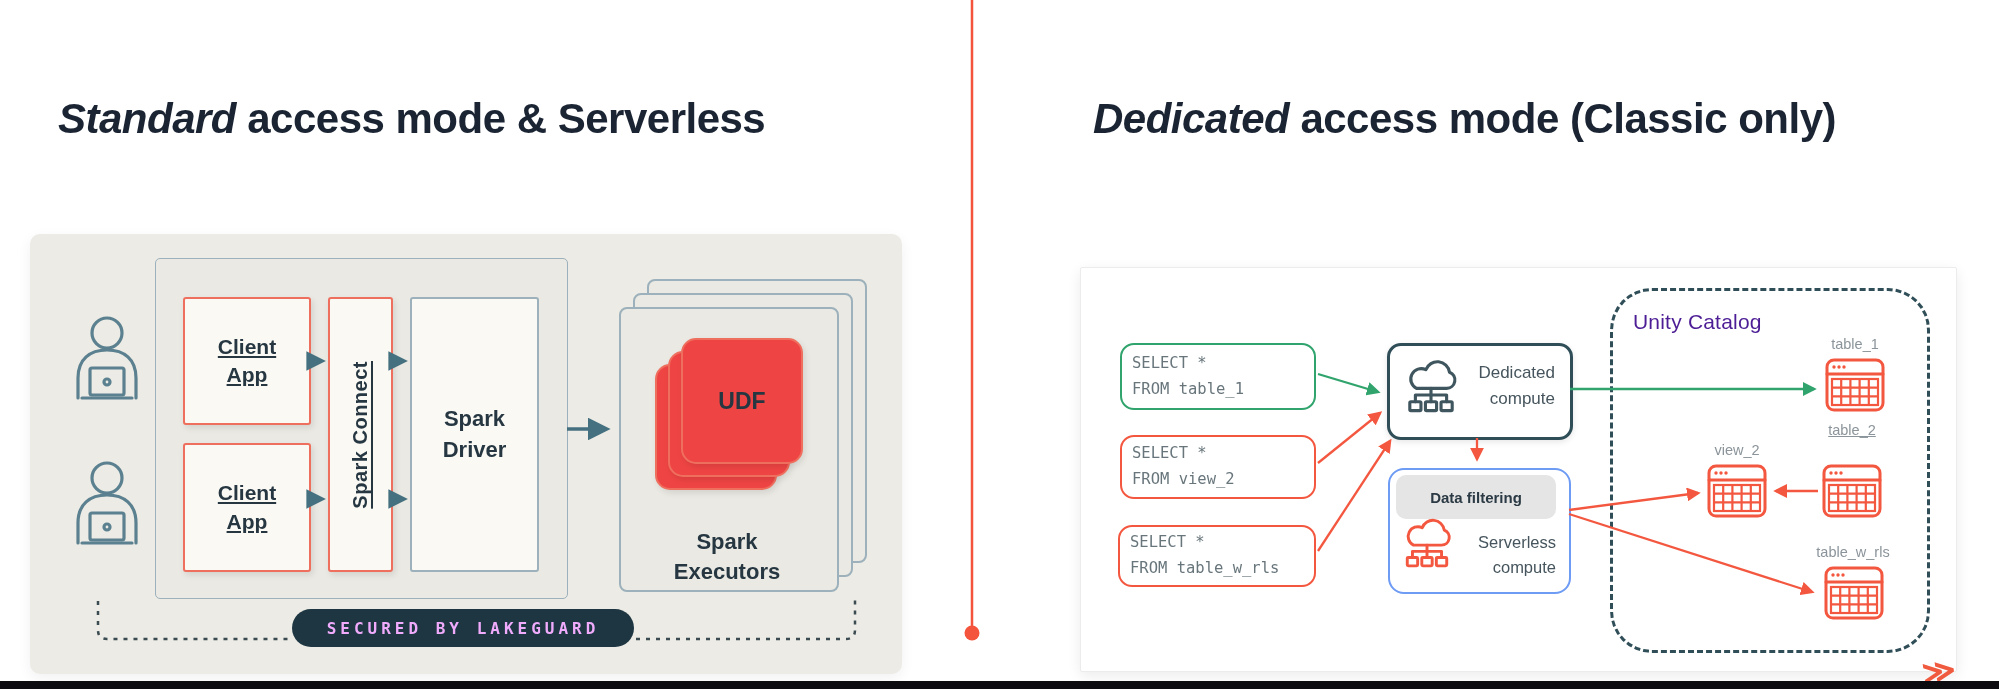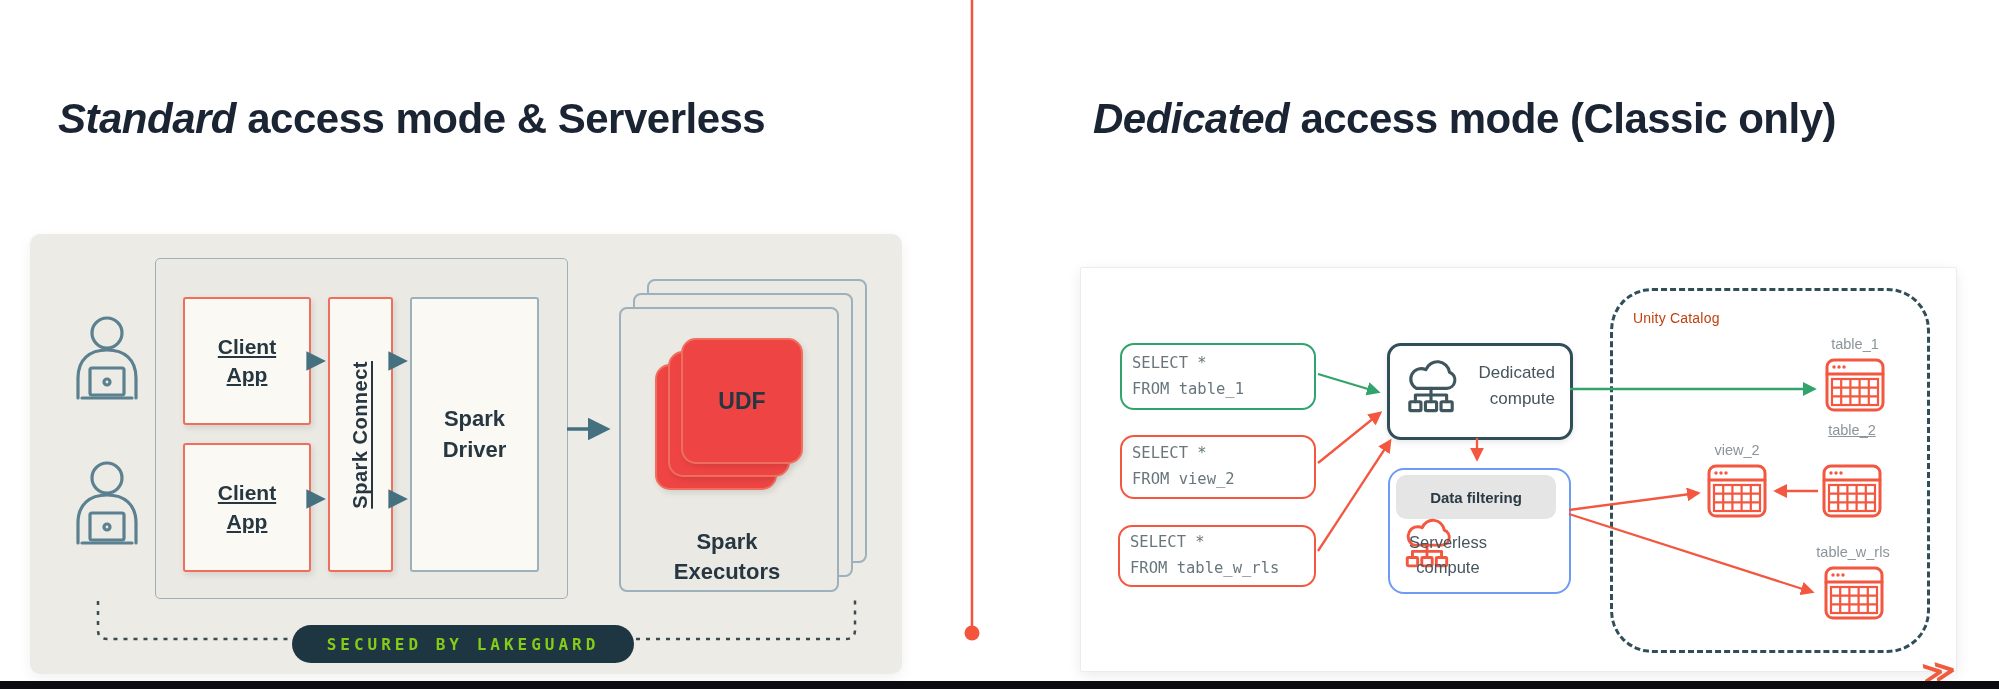--- a/index.html
+++ b/index.html
@@ -56,7 +56,7 @@
         display:flex;align-items:center;justify-content:center;font-size:15px;font-weight:bold;color:#2b3a44;}
   .srv-text{left:1396px;top:530px;width:104px;text-align:center;font-size:16.5px;color:#46555d;line-height:1.5;z-index:3;}
   .unity{left:1610px;top:288px;width:320px;height:365px;border:3px dashed #2f4e58;border-radius:42px;box-sizing:border-box;}
-  .unity-label{left:1633px;top:310px;font-size:14px;color:#c2410c;letter-spacing:0.2px;}
+  .unity-label{left:1633px;top:310px;font-size:21px;color:#4c1d95;letter-spacing:0.2px;}
   .tbl-label{position:absolute;font-size:14.5px;color:#8b949a;text-align:center;width:120px;}
   .icon-wrap{position:absolute;line-height:0;}
   .chevron{left:1922px;top:652px;font-size:32px;font-weight:bold;color:#f05a3f;transform:rotate(-8deg);z-index:6;}

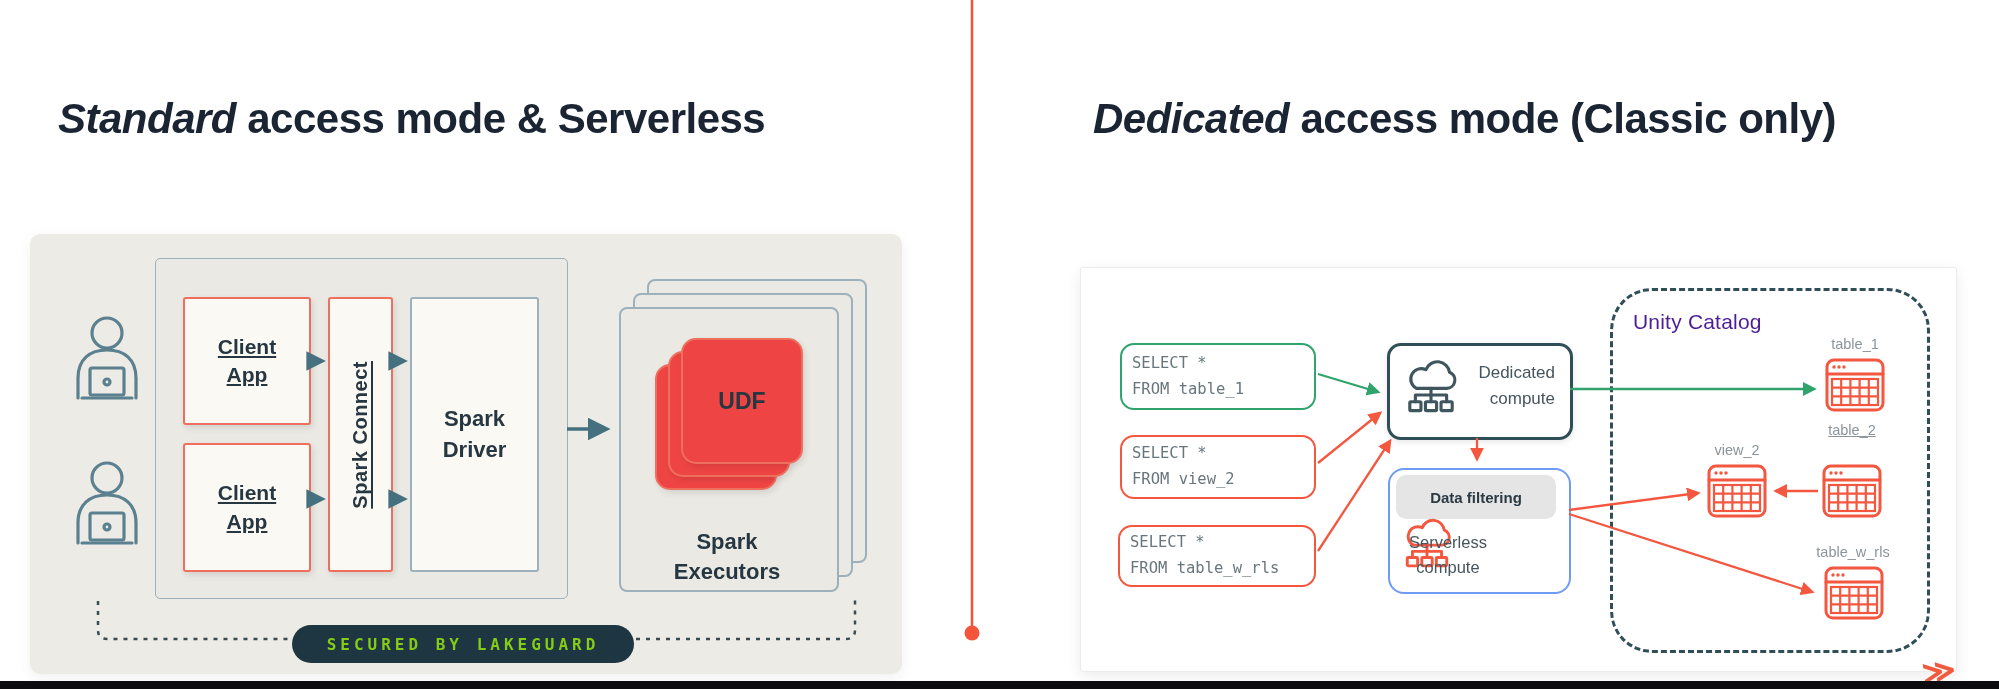--- a/index.html
+++ b/index.html
@@ -54,7 +54,7 @@
   .serverless{left:1388px;top:468px;width:179px;height:122px;background:#fff;border:2.5px solid #6e9bf4;border-radius:16px;z-index:2;}
   .chip{left:1396px;top:475px;width:160px;height:44px;background:#e5e5e5;border-radius:10px;z-index:3;
         display:flex;align-items:center;justify-content:center;font-size:15px;font-weight:bold;color:#2b3a44;}
-  .srv-text{left:1396px;top:530px;width:104px;text-align:center;font-size:16.5px;color:#46555d;line-height:1.5;z-index:3;}
+  .srv-text{left:1452px;top:530px;width:104px;text-align:right;font-size:16.5px;color:#46555d;line-height:1.5;z-index:3;}
   .unity{left:1610px;top:288px;width:320px;height:365px;border:3px dashed #2f4e58;border-radius:42px;box-sizing:border-box;}
   .unity-label{left:1633px;top:310px;font-size:21px;color:#4c1d95;letter-spacing:0.2px;}
   .tbl-label{position:absolute;font-size:14.5px;color:#8b949a;text-align:center;width:120px;}

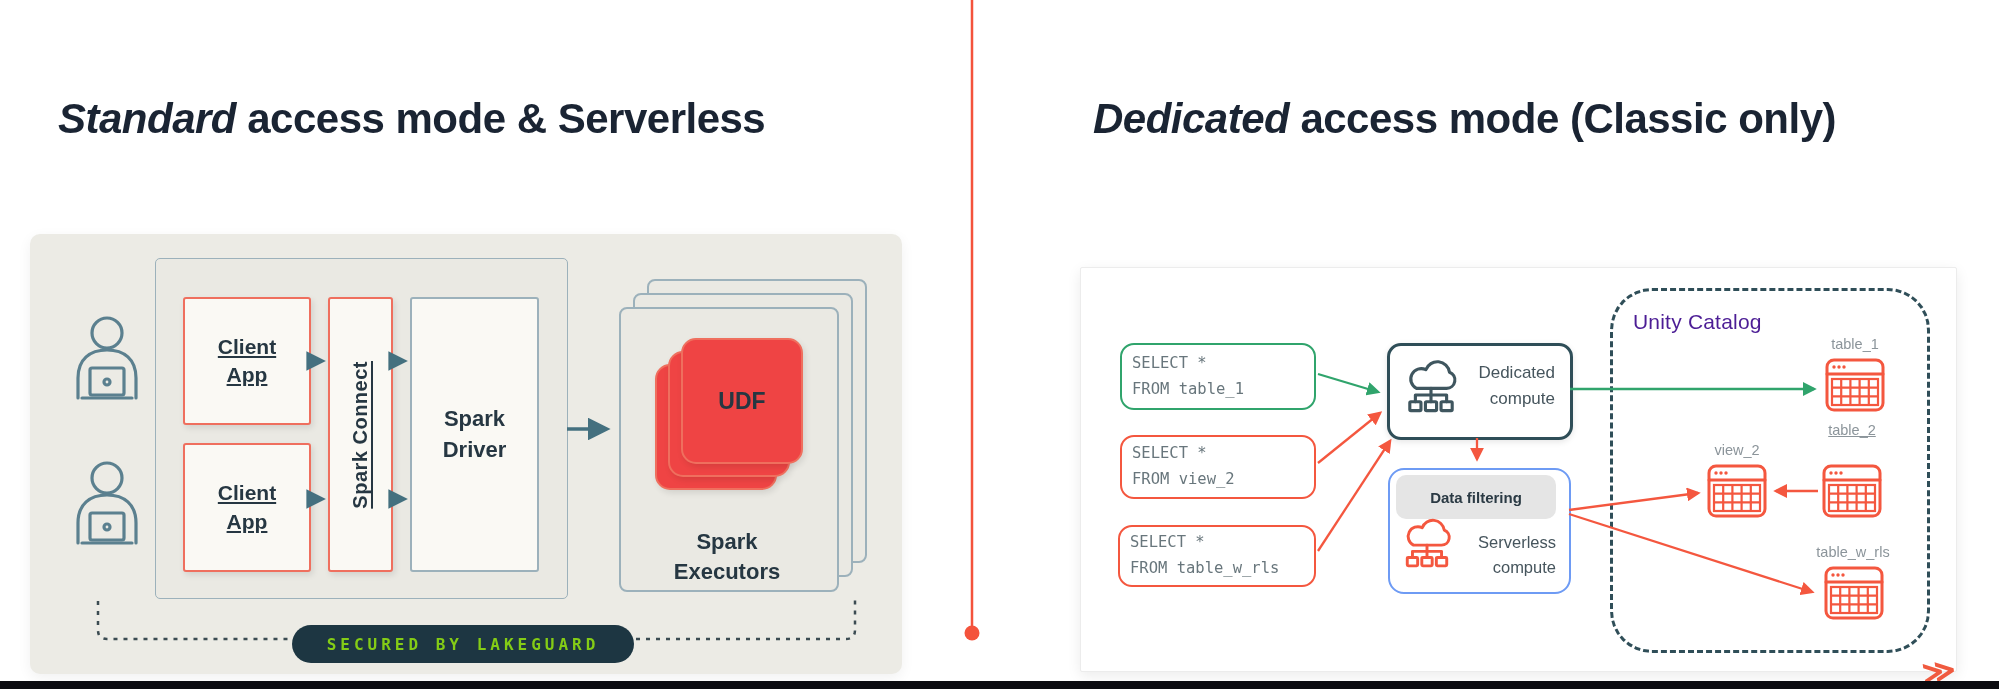--- a/index.html
+++ b/index.html
@@ -34,10 +34,10 @@
   .udf1{left:681px;top:338px;display:flex;align-items:center;justify-content:center;
         font-weight:bold;font-size:23px;color:#263742;}
   .exec-label{left:620px;top:527px;width:214px;text-align:center;font-weight:bold;font-size:22px;color:#263742;line-height:1.35;}
-  .pill{left:292px;top:625px;width:342px;height:38px;background:#1d3642;border-radius:19px;z-index:4;
+  .pill{left:292px;top:609px;width:342px;height:38px;background:#1d3642;border-radius:19px;z-index:4;
         display:flex;align-items:center;justify-content:center;
         font-family:"DejaVu Sans Mono","Liberation Mono",monospace;font-weight:bold;font-size:16px;
-        letter-spacing:4px;color:#84cc16;}
+        letter-spacing:4px;color:#f0abfc;}
 
   
   .white-panel{left:1080px;top:267px;width:875px;height:403px;background:#ffffff;border:1px solid #ececec;

